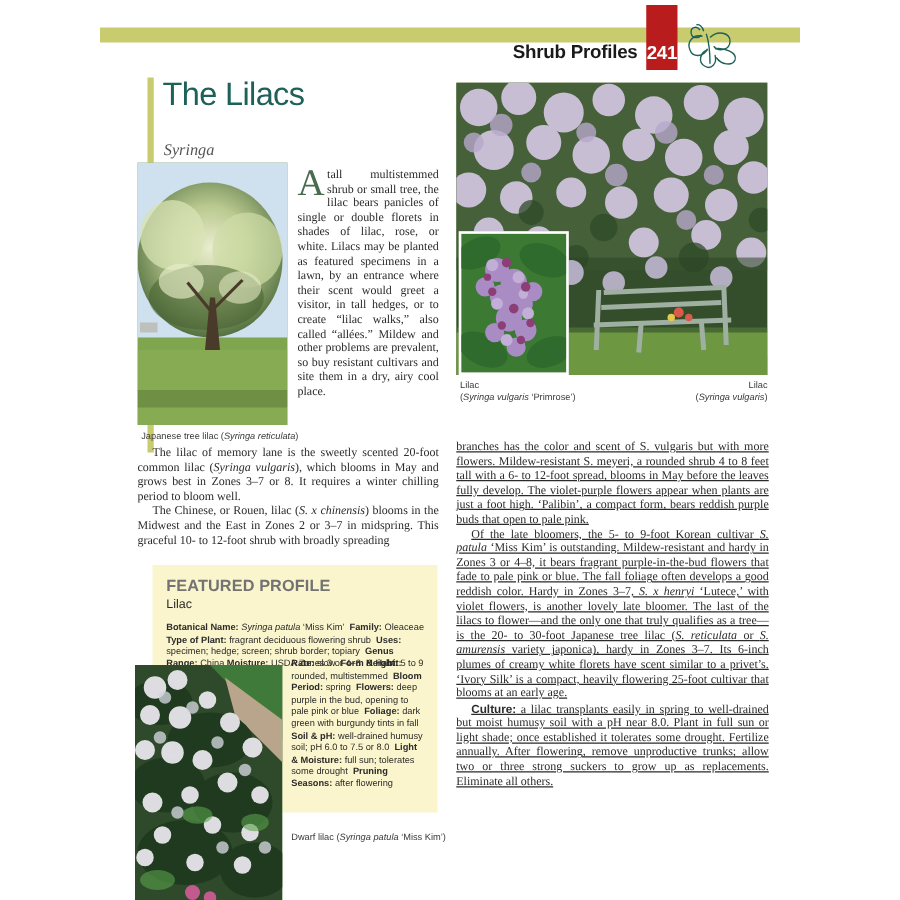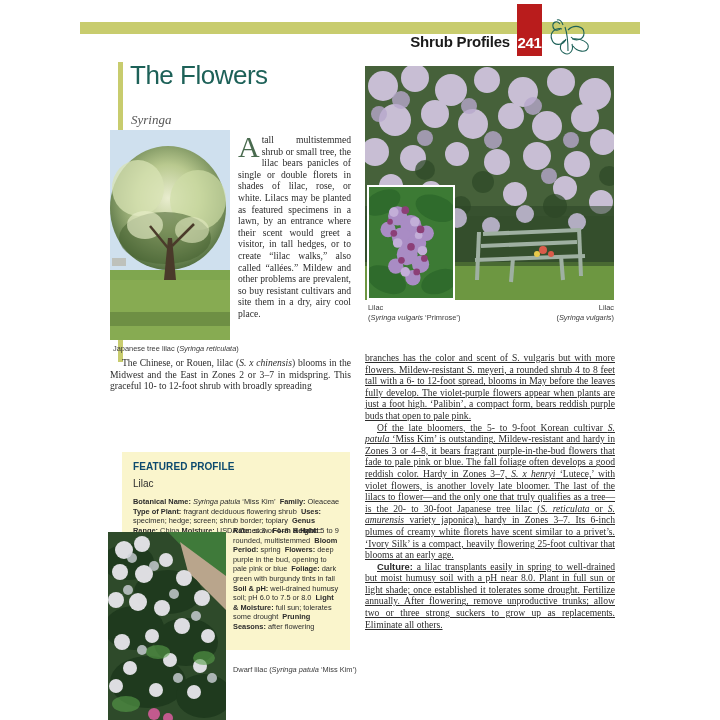--- a/index.html
+++ b/index.html
@@ -151,7 +151,7 @@
   </span>
 
   <div class="title-rule"></div>
-  <div class="title">The Flowers</div>
+  <div class="title">The Lilacs</div>
   <div class="subtitle">Syringa</div>
 
   <div class="photo ph-tree">

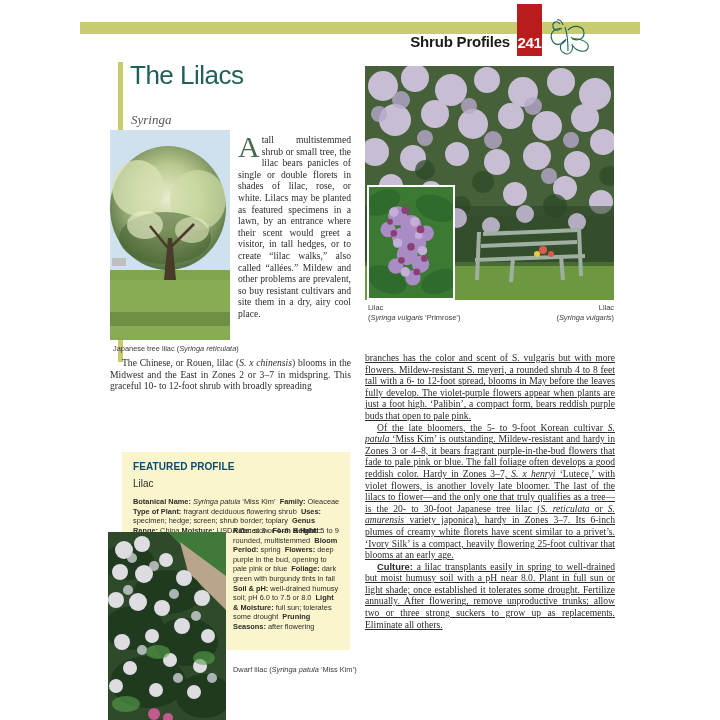--- a/index.html
+++ b/index.html
@@ -309,6 +309,7 @@
   </div>
 
   <div class="col col-b">
+    <p class="indent" style="margin:0">The lilac of memory lane is the sweetly scented 20-foot common lilac (<i>Syringa vulgaris</i>), which blooms in May and grows best in Zones 3–7 or 8. It requires a winter chilling period to bloom well.</p>
     <p class="indent" style="margin:0">The Chinese, or Rouen, lilac (<i>S. x chinensis</i>) blooms in the Midwest and the East in Zones 2 or 3–7 in midspring. This graceful 10- to 12-foot shrub with broadly spreading</p>
   </div>
 

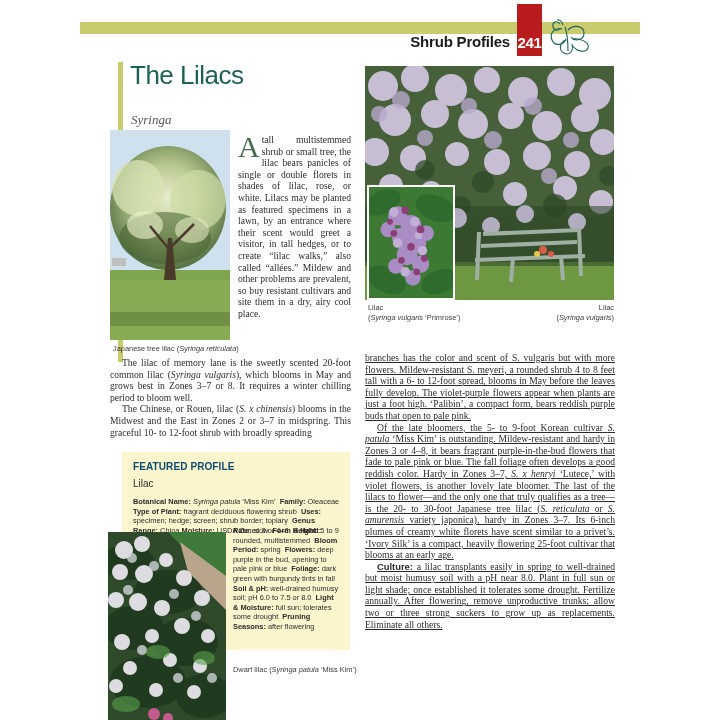--- a/index.html
+++ b/index.html
@@ -109,7 +109,7 @@
   .profile-head{
     position:absolute;left:133px;top:461px;
     font-family:"Liberation Sans", sans-serif;
-    font-weight:bold;font-size:10px;color:#0c4a6e;
+    font-weight:bold;font-size:13px;color:#737373;
     letter-spacing:0.1px;
   }
   .profile-sub{

